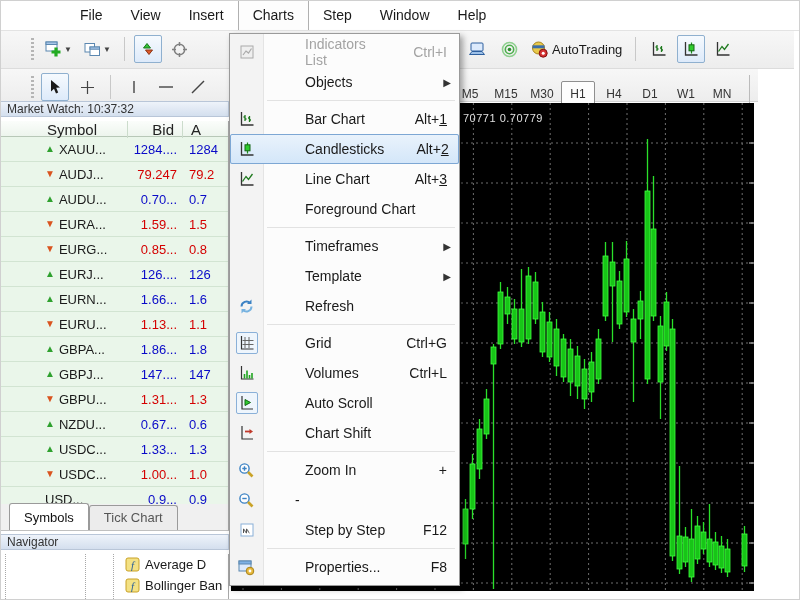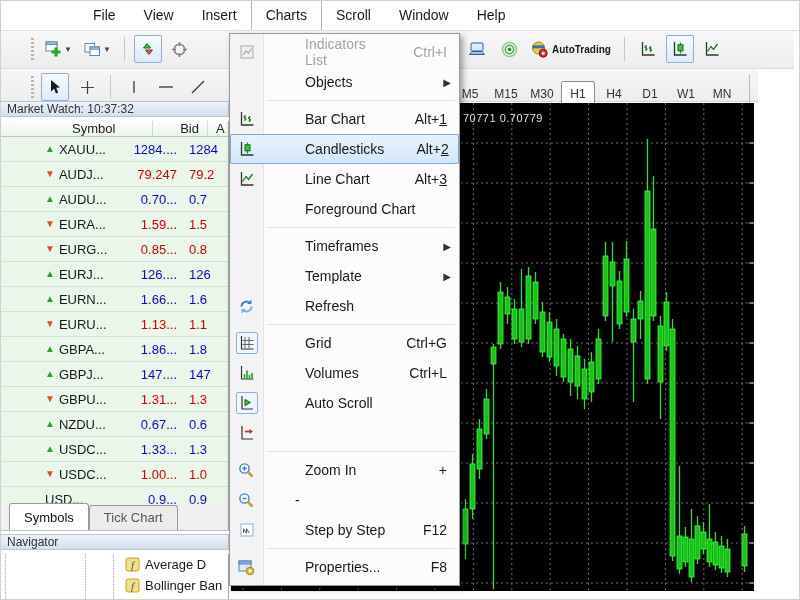--- a/index.html
+++ b/index.html
@@ -11,7 +11,7 @@
   }
   
   .menubar { position:absolute; left:0; top:0; width:800px; height:30px;
-    background:#fff; border-bottom:1px solid #e3e3e3; display:flex; align-items:center; padding-left:44px; }
+    background:#fff; border-bottom:1px solid #e3e3e3; display:flex; align-items:center; padding-left:31px; }
   .appicon { width:20px; height:18px; margin-right:14px; display:inline-flex; }
   .menubar-items { display:flex; height:100%; align-items:stretch; }
   .menu-top-item { padding:6px 14px; font-size:14px; color:#1a1a1a; cursor:default; }

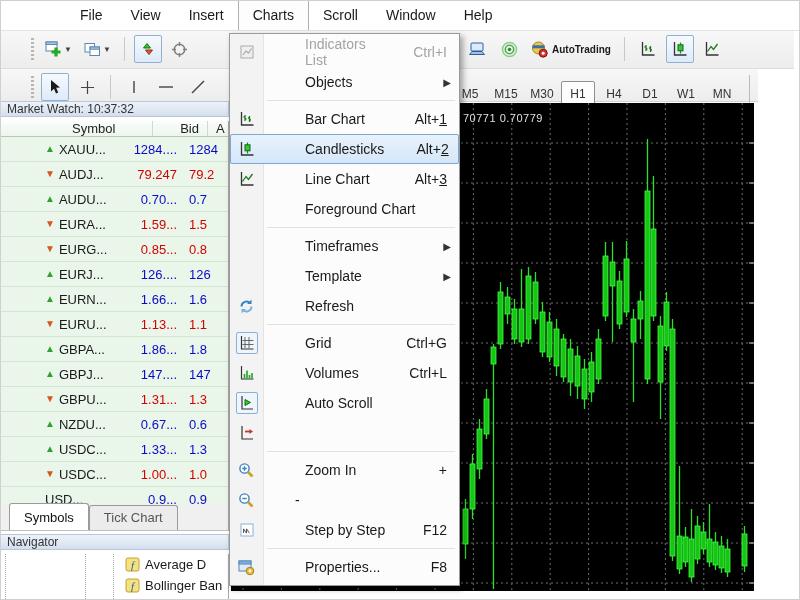--- a/index.html
+++ b/index.html
@@ -109,7 +109,7 @@
         <div class="menu-top-item">View</div>
         <div class="menu-top-item">Insert</div>
         <div class="menu-top-item open">Charts</div>
-        <div class="menu-top-item">Scroll</div>
+        <div class="menu-top-item">Step</div>
         <div class="menu-top-item">Window</div>
         <div class="menu-top-item">Help</div>
       </div>

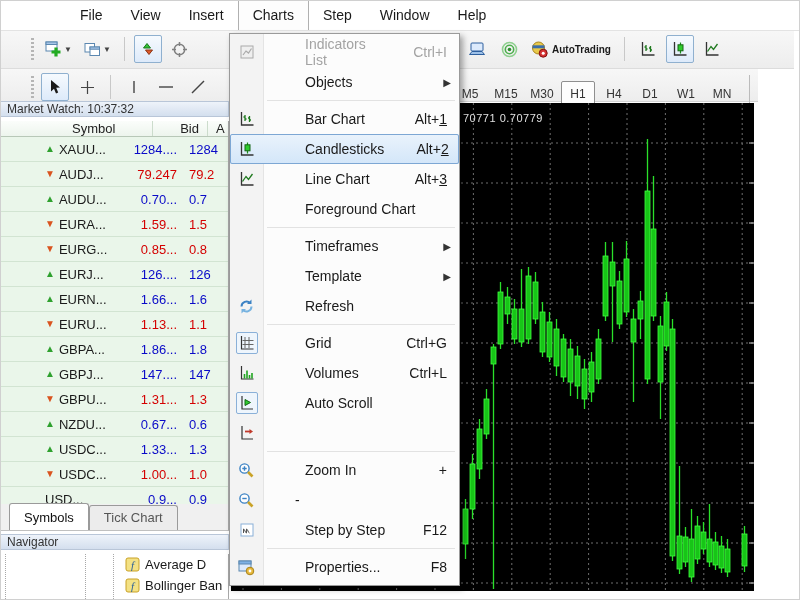--- a/index.html
+++ b/index.html
@@ -29,7 +29,7 @@
   .tbtn.pressed { border-color:#8fb0cf; background:linear-gradient(#f6fafe,#ddeafa); }
   .tb-sep { width:1px; height:24px; background:#c8c8c8; margin:0 5px; }
   .caret { font-size:8px; color:#444; }
-  .tb-label { font-size:10px; font-weight:bold; color:#1a1a1a; padding-left:2px; }
+  .tb-label { font-size:13px; font-weight:normal; color:#1a1a1a; padding-left:2px; }
   .ticon { display:inline-flex; }
   
   .tfbar { position:absolute; left:452px; top:71px; display:flex; gap:2px; align-items:center; }

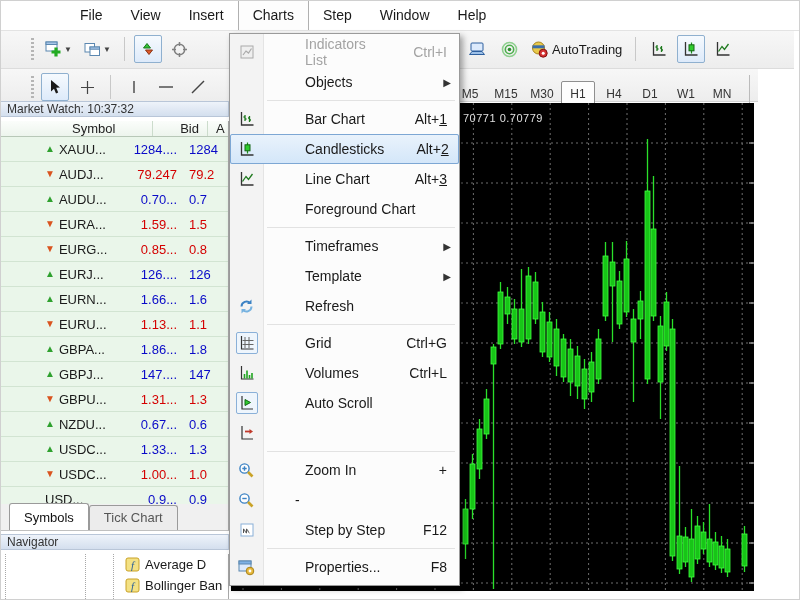--- a/index.html
+++ b/index.html
@@ -50,7 +50,7 @@
   .mw-table { position:absolute; left:0; top:120px; width:228px; height:383px;
     background:#eaf6ea; border-right:1px solid #a8a8a8; overflow:hidden; }
   .mw-head { display:grid; grid-template-columns:127px 55px 46px; height:16px;
-    background:linear-gradient(#fbfdfb,#edf5ed); border-bottom:1px solid #b8c8b8; font-size:13px; color:#222;padding-left:25px; }
+    background:linear-gradient(#fbfdfb,#edf5ed); border-bottom:1px solid #b8c8b8; font-size:15px; color:#222; }
   .mw-head > div { display:flex; align-items:center; border-right:1px solid #ccdccc; }
   .mw-head .h-symbol { padding-left:46px; }
   .mw-head .h-bid { justify-content:flex-end; padding-right:8px; }

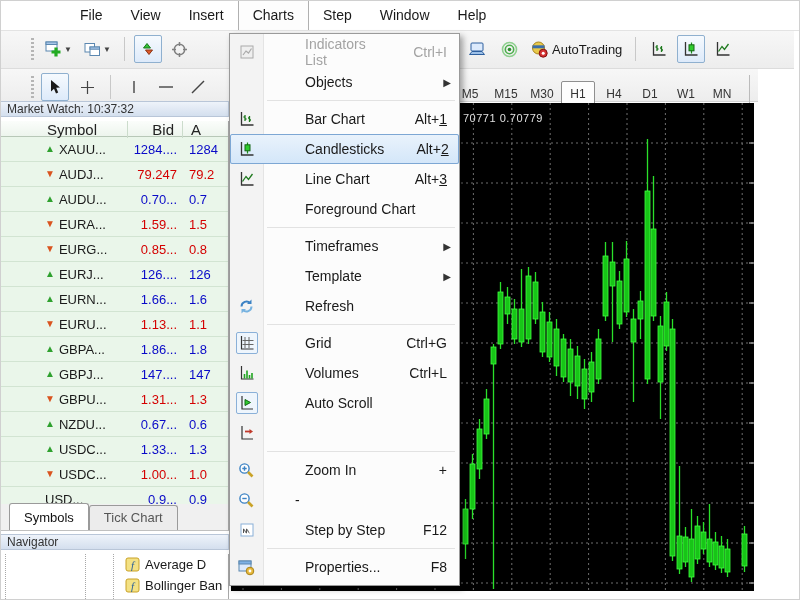--- a/index.html
+++ b/index.html
@@ -720,6 +720,7 @@
             </span>
           </span>
         </span>
+        <span class="mi-label">Chart Shift</span>
       </div>
       <div class="mi-sep"></div>
       <div class="mi">

